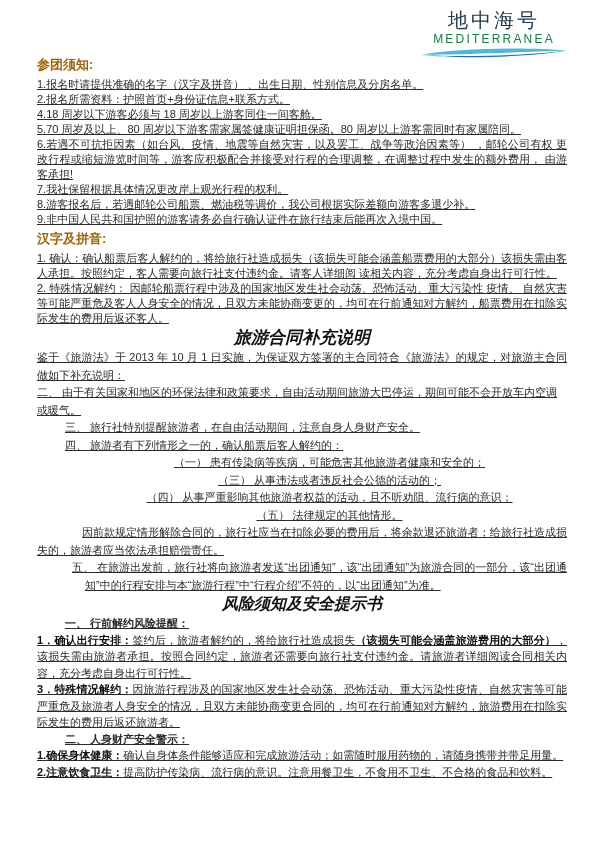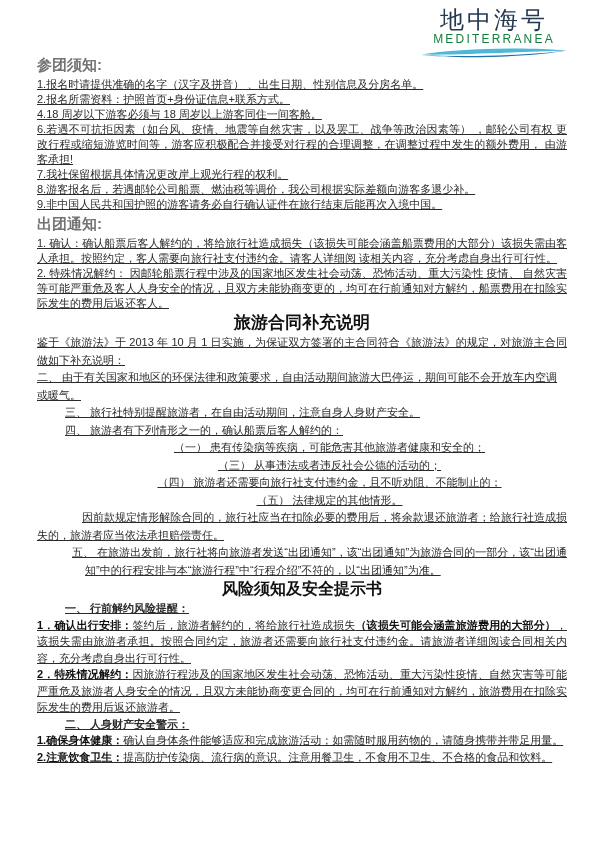--- a/index.html
+++ b/index.html
@@ -20,7 +20,7 @@
     text-align: center;
   }
   .logo-cn {
-    font-size: 24px;
+    font-size: 20px;
     letter-spacing: 3px;
     color: #24384f;
     font-weight: 500;

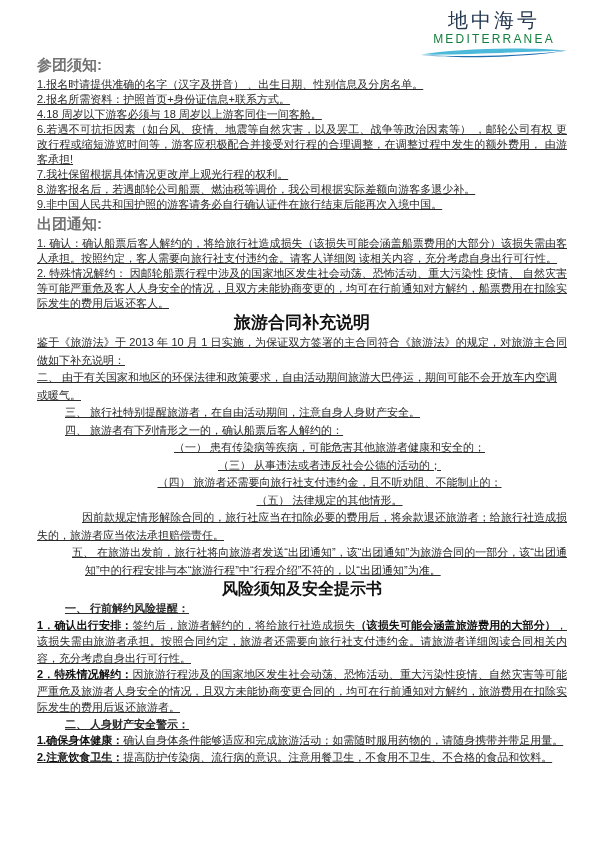--- a/index.html
+++ b/index.html
@@ -38,9 +38,9 @@
     padding: 56px 33px 0 37px;
   }
   .sec-title {
-    font-size: 15px;
+    font-size: 13px;
     font-weight: bold;
-    color: #737373;
+    color: #a16207;
     margin: 0 0 4px 0;
     line-height: 17px;
   }

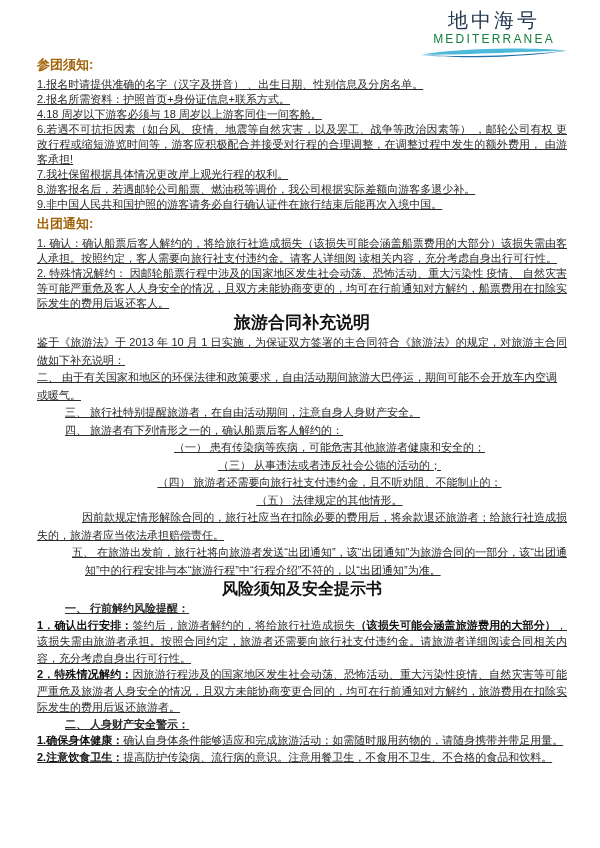--- a/index.html
+++ b/index.html
@@ -90,6 +90,7 @@
     <p class="body">1.报名时请提供准确的名字（汉字及拼音） 、出生日期、性别信息及分房名单。</p>
     <p class="body">2.报名所需资料：护照首页+身份证信息+联系方式。</p>
     <p class="body">4.18 周岁以下游客必须与 18 周岁以上游客同住一间客舱。</p>
+    <p class="body">5.70 周岁及以上、80 周岁以下游客需家属签健康证明担保函。80 周岁以上游客需同时有家属陪同。</p>
     <p class="body just">6.若遇不可抗拒因素（如台风、疫情、地震等自然灾害，以及罢工、战争等政治因素等） ，邮轮公司有权 更改行程或缩短游览时间等，游客应积极配合并接受对行程的合理调整，在调整过程中发生的额外费用， 由游客承担!</p>
     <p class="body">7.我社保留根据具体情况更改岸上观光行程的权利。</p>
     <p class="body">8.游客报名后，若遇邮轮公司船票、燃油税等调价，我公司根据实际差额向游客多退少补。</p>

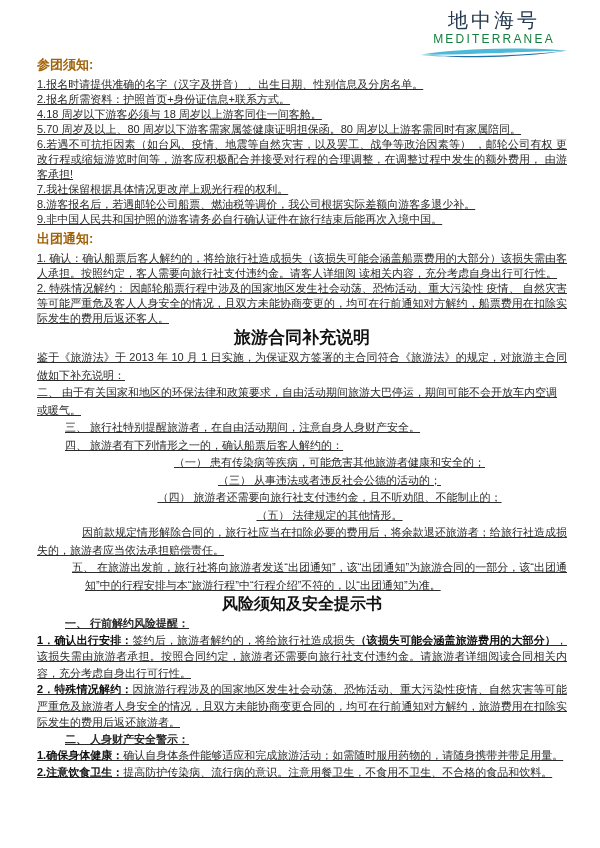--- a/index.html
+++ b/index.html
@@ -96,7 +96,7 @@
     <p class="body">8.游客报名后，若遇邮轮公司船票、燃油税等调价，我公司根据实际差额向游客多退少补。</p>
     <p class="body">9.非中国人民共和国护照的游客请务必自行确认证件在旅行结束后能再次入境中国。</p>
 
-    <h2 class="sec-title terms-title">出团通知:</h2>
+    <h2 class="sec-title terms-title">汉字及拼音:</h2>
     <p class="body just">1. 确认：确认船票后客人解约的，将给旅行社造成损失（该损失可能会涵盖船票费用的大部分）该损失需由客人承担。按照约定，客人需要向旅行社支付违约金。请客人详细阅 读相关内容，充分考虑自身出行可行性。</p>
     <p class="body just">2.  特殊情况解约：  因邮轮船票行程中涉及的国家地区发生社会动荡、恐怖活动、重大污染性 疫情、 自然灾害等可能严重危及客人人身安全的情况，且双方未能协商变更的，均可在行前通知对方解约，船票费用在扣除实际发生的费用后返还客人。</p>
 

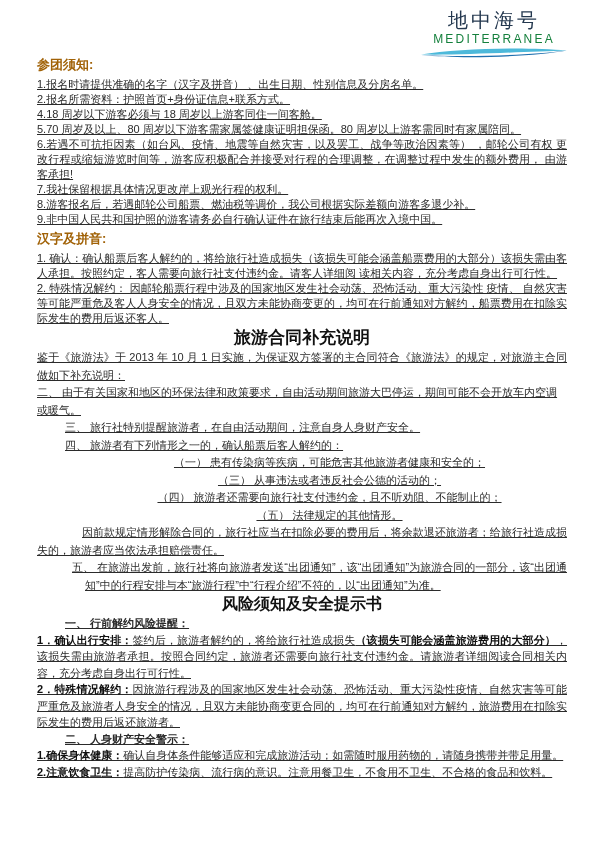--- a/index.html
+++ b/index.html
@@ -64,6 +64,7 @@
     font-weight: bold;
     color: #111;
     margin: 0;
+    font-style: italic;
   }
   .supplement-title { font-size: 17px; margin: 40px 0 10px 0; }
   .risk-title { font-size: 16px; margin: 30px 0 12px 0; }

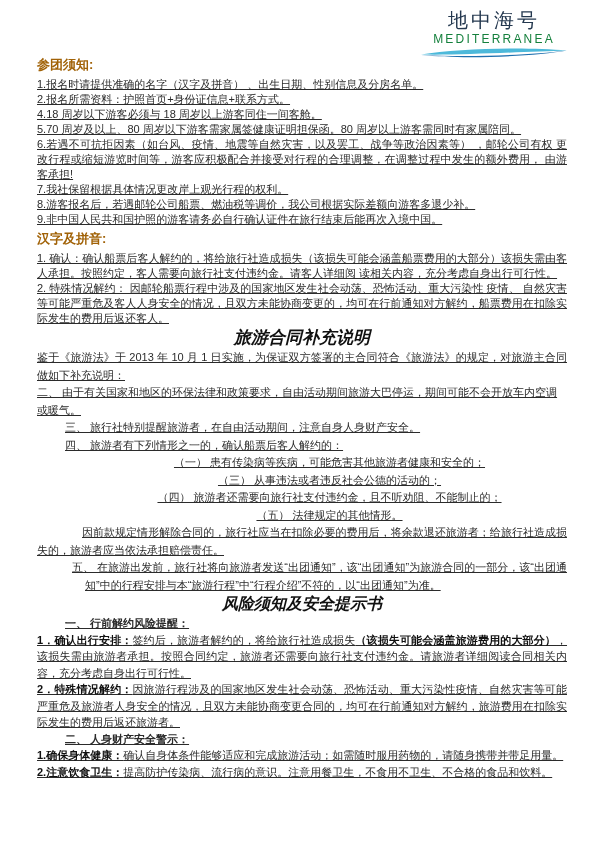--- a/index.html
+++ b/index.html
@@ -108,7 +108,7 @@
     <p class="body sup ind1">四、 旅游者有下列情形之一的，确认船票后客人解约的：</p>
     <p class="body sup ind2">（一） 患有传染病等疾病，可能危害其他旅游者健康和安全的；</p>
     <p class="body sup ind2">（三） 从事违法或者违反社会公德的活动的；</p>
-    <p class="body sup ind2">（四） 旅游者还需要向旅行社支付违约金，且不听劝阻、不能制止的；</p>
+    <p class="body sup ind2">（四） 从事严重影响其他旅游者权益的活动，且不听劝阻、流行病的意识；</p>
     <p class="body sup ind2">（五） 法律规定的其他情形。</p>
     <p class="body sup note">因前款规定情形解除合同的，旅行社应当在扣除必要的费用后，将余款退还旅游者；给旅行社造成损失的，旅游者应当依法承担赔偿责任。</p>
     <p class="body sup hang5">五、 在旅游出发前，旅行社将向旅游者发送“出团通知”，该“出团通知”为旅游合同的一部分，该“出团通知”中的行程安排与本“旅游行程”中“行程介绍”不符的，以“出团通知”为准。</p>

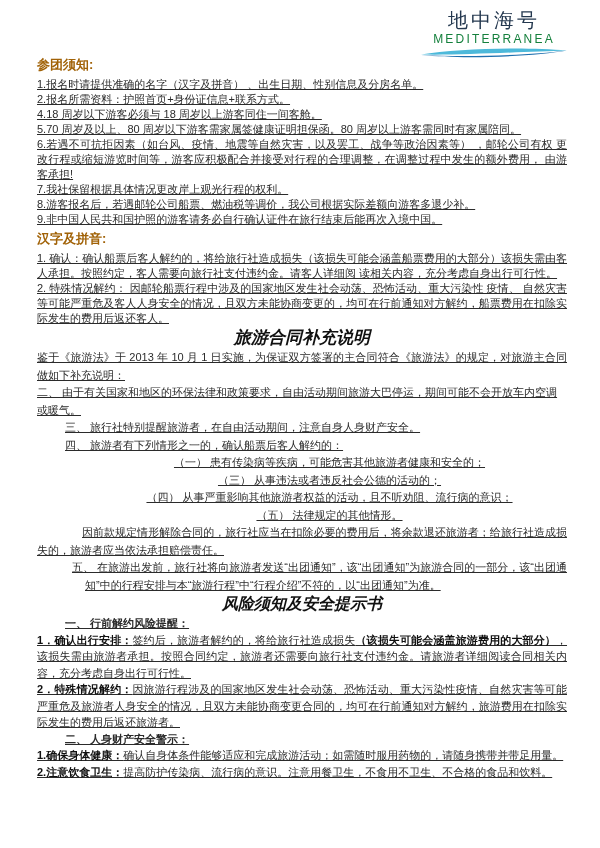--- a/index.html
+++ b/index.html
@@ -116,7 +116,7 @@
     <h1 class="center-title risk-title">风险须知及安全提示书</h1>
     <p class="body risk bold ind1">一、 行前解约风险提醒：</p>
     <p class="body risk just"><b>1．确认出行安排：</b><span>签约后，旅游者解约的，将给旅行社造成损失</span><b>（该损失可能会涵盖旅游费用的大部分）</b><span>，该损失需由旅游者承担。按照合同约定，旅游者还需要向旅行社支付违约金。请旅游者详细阅读合同相关内容，充分考虑自身出行可行性。</span></p>
-    <p class="body risk just"><b>2．特殊情况解约：</b><span>因旅游行程涉及的国家地区发生社会动荡、恐怖活动、重大污染性疫情、自然灾害等可能严重危及旅游者人身安全的情况，且双方未能协商变更合同的，均可在行前通知对方解约，旅游费用在扣除实际发生的费用后返还旅游者。</span></p>
+    <p class="body risk just"><b>3．特殊情况解约：</b><span>因旅游行程涉及的国家地区发生社会动荡、恐怖活动、重大污染性疫情、自然灾害等可能严重危及旅游者人身安全的情况，且双方未能协商变更合同的，均可在行前通知对方解约，旅游费用在扣除实际发生的费用后返还旅游者。</span></p>
     <p class="body risk bold ind1">二、 人身财产安全警示：</p>
     <p class="body risk"><b>1.确保身体健康：</b><span>确认自身体条件能够适应和完成旅游活动；如需随时服用药物的，请随身携带并带足用量。</span></p>
     <p class="body risk"><b>2.注意饮食卫生：</b><span>提高防护传染病、流行病的意识。注意用餐卫生，不食用不卫生、不合格的食品和饮料。</span></p>

